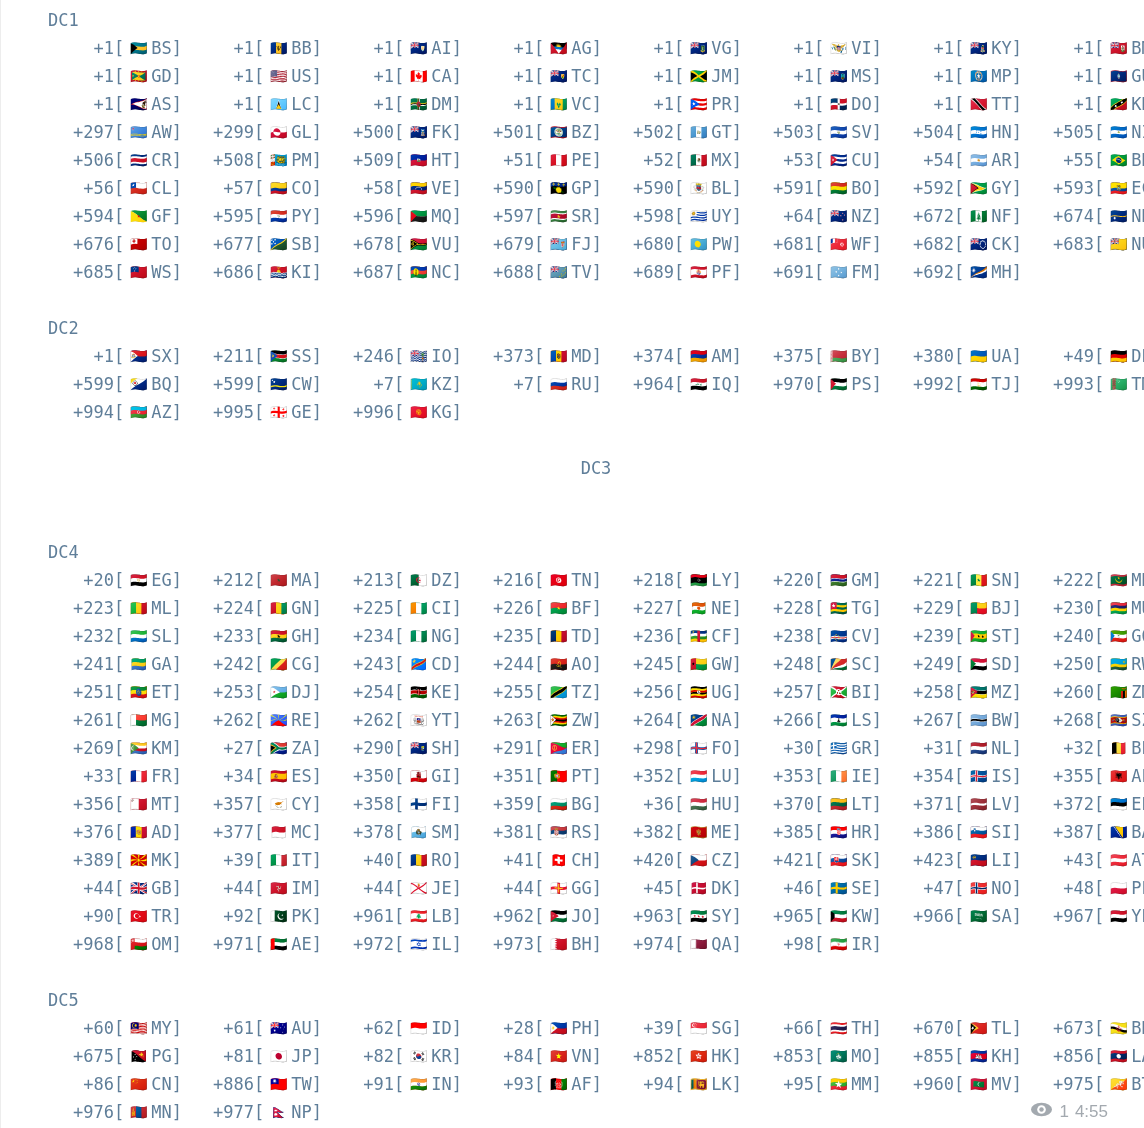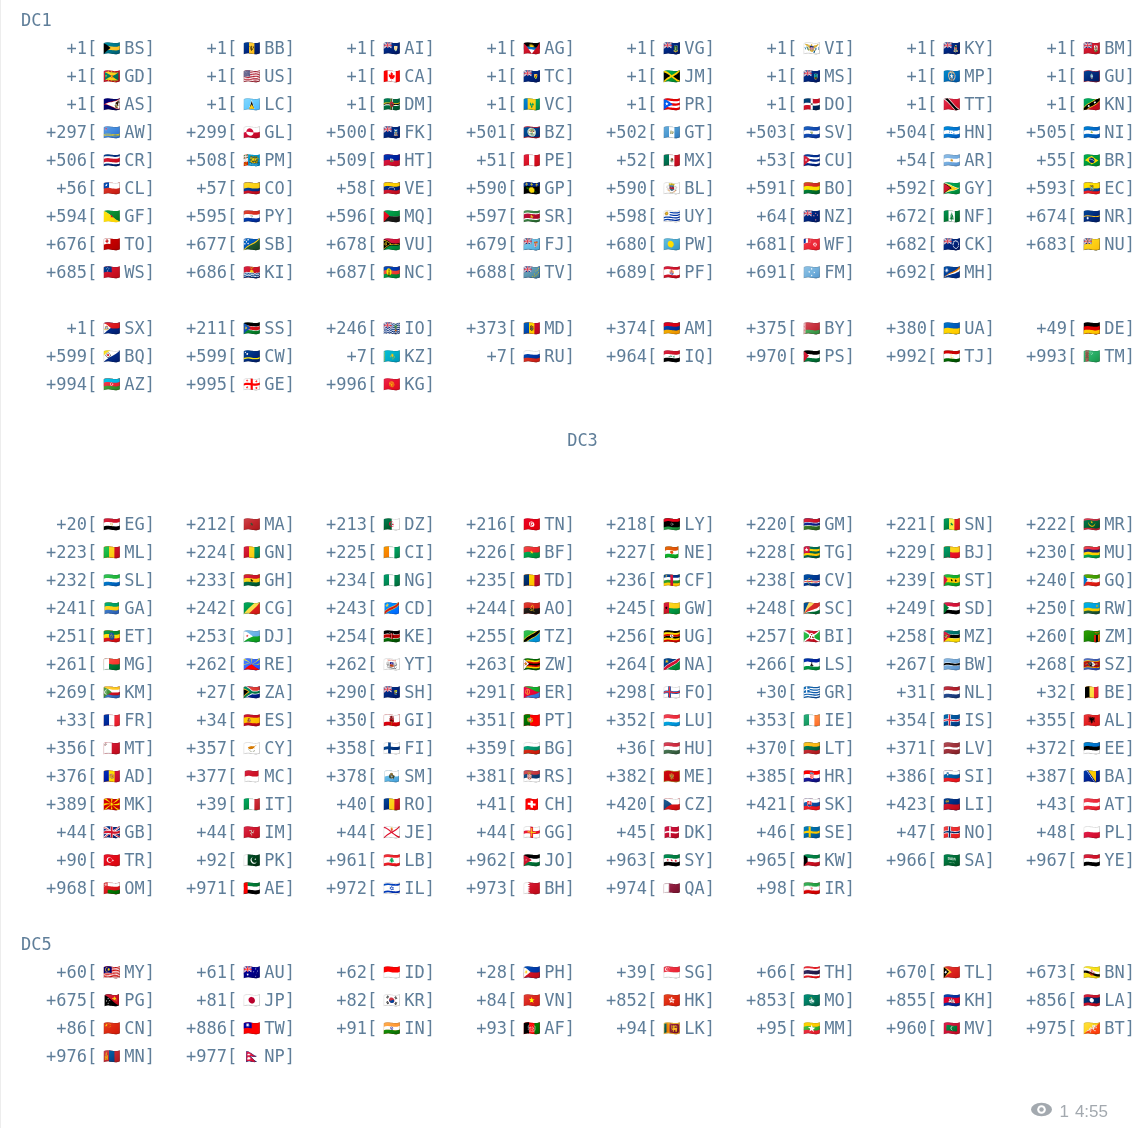--- a/index.html
+++ b/index.html
@@ -12,6 +12,7 @@
   }
   .message-body{
     padding:6px 0 0 20px;
+    margin-left:27px;
   }
   .section{margin-bottom:28px;}
   .section.empty{margin-bottom:56px;text-align:center;}

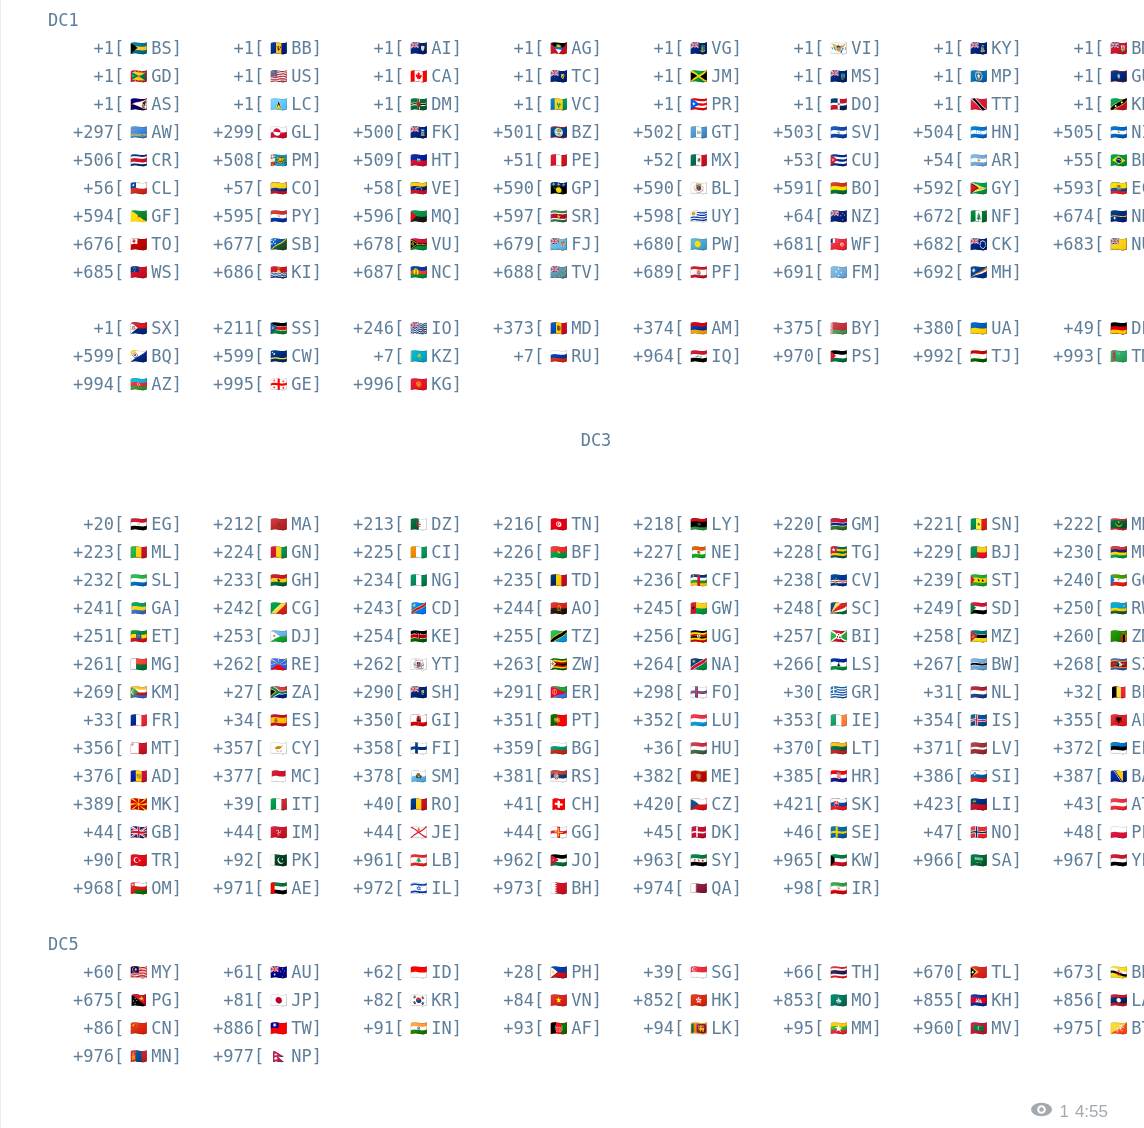--- a/index.html
+++ b/index.html
@@ -139,6 +139,7 @@
       </div>
     </div>
     <div class="section">
+      <div class="sec-label">DC2</div>
       <div class="grid">
         <span class="entry"><span class="code">  +1</span>[<span class="flag">🇸🇽</span><span>SX</span>]</span>
         <span class="entry"><span class="code">+211</span>[<span class="flag">🇸🇸</span><span>SS</span>]</span>

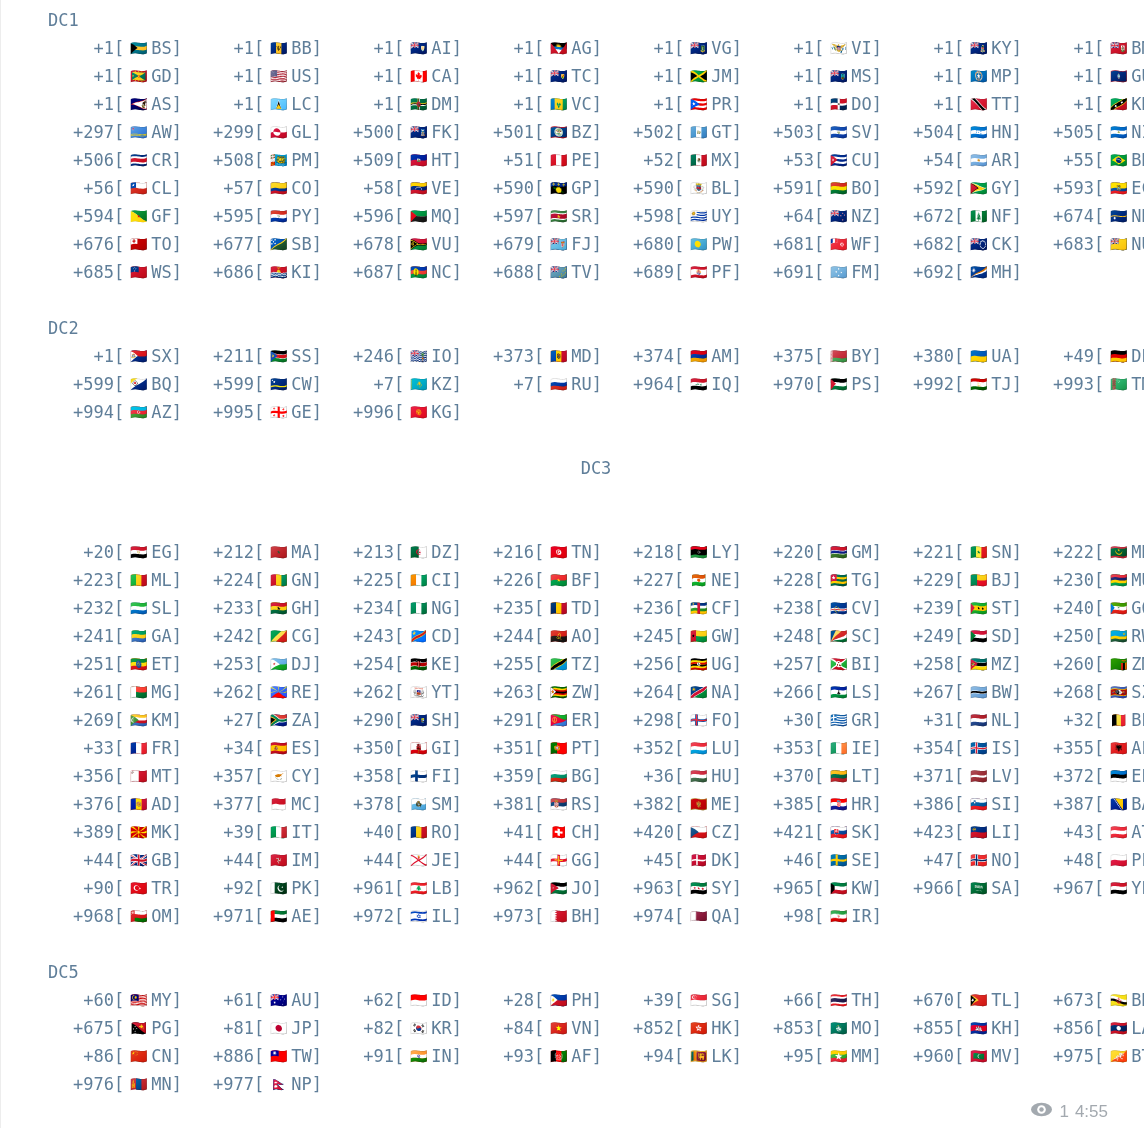--- a/index.html
+++ b/index.html
@@ -167,6 +167,7 @@
       <div class="grid"></div>
     </div>
     <div class="section">
+      <div class="sec-label">DC4</div>
       <div class="grid">
         <span class="entry"><span class="code"> +20</span>[<span class="flag">🇪🇬</span><span>EG</span>]</span>
         <span class="entry"><span class="code">+212</span>[<span class="flag">🇲🇦</span><span>MA</span>]</span>

